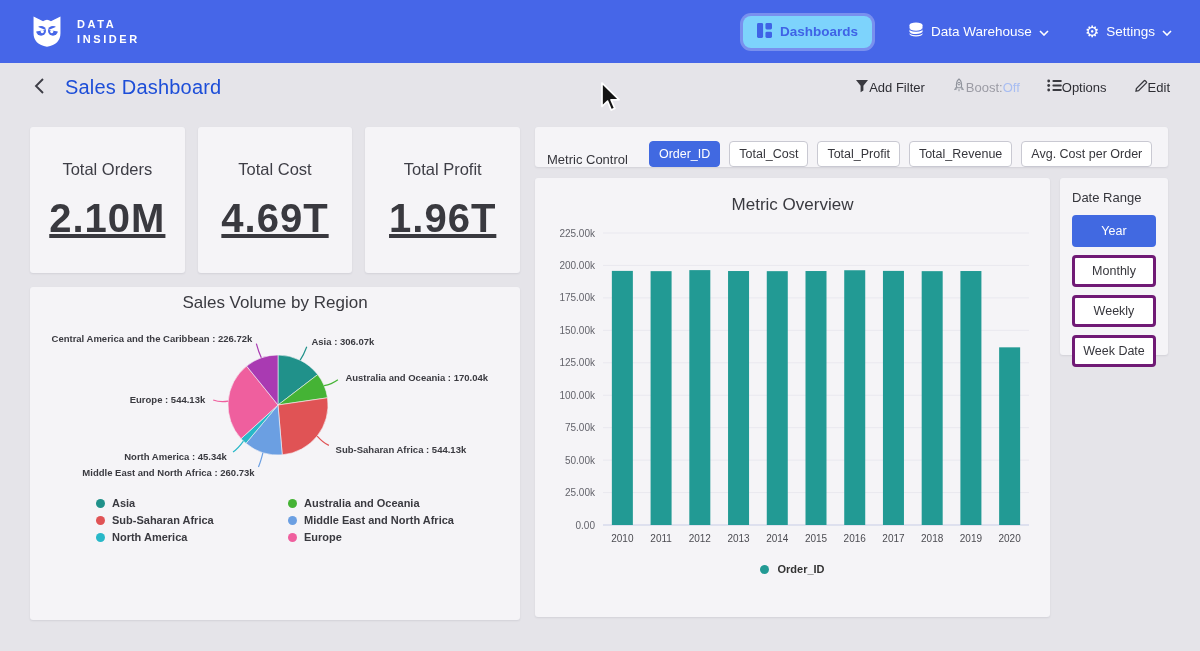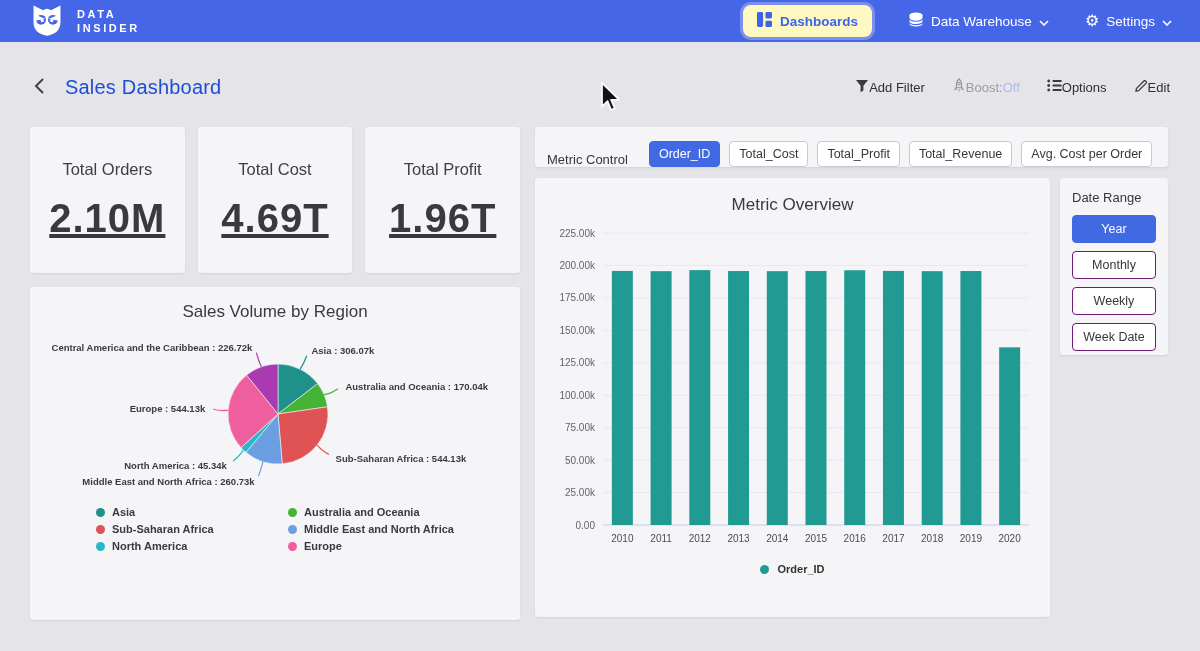--- a/index.html
+++ b/index.html
@@ -8,7 +8,7 @@
   .app { position:relative; width:1200px; height:651px; background:#e5e4e9; overflow:hidden; }
 
   
-  .navbar { position:absolute; top:0; left:0; right:0; height:42px; background:#4666e8;
+  .navbar { position:absolute; top:0; left:0; right:0; height:63px; background:#4666e8;
             display:flex; justify-content:space-between; padding:0 28px; }
   .brand { display:flex; align-items:center; gap:11px; color:#fff; }
   .brand-text div { font-size:11px; font-weight:bold; letter-spacing:2.6px; line-height:1.3; }

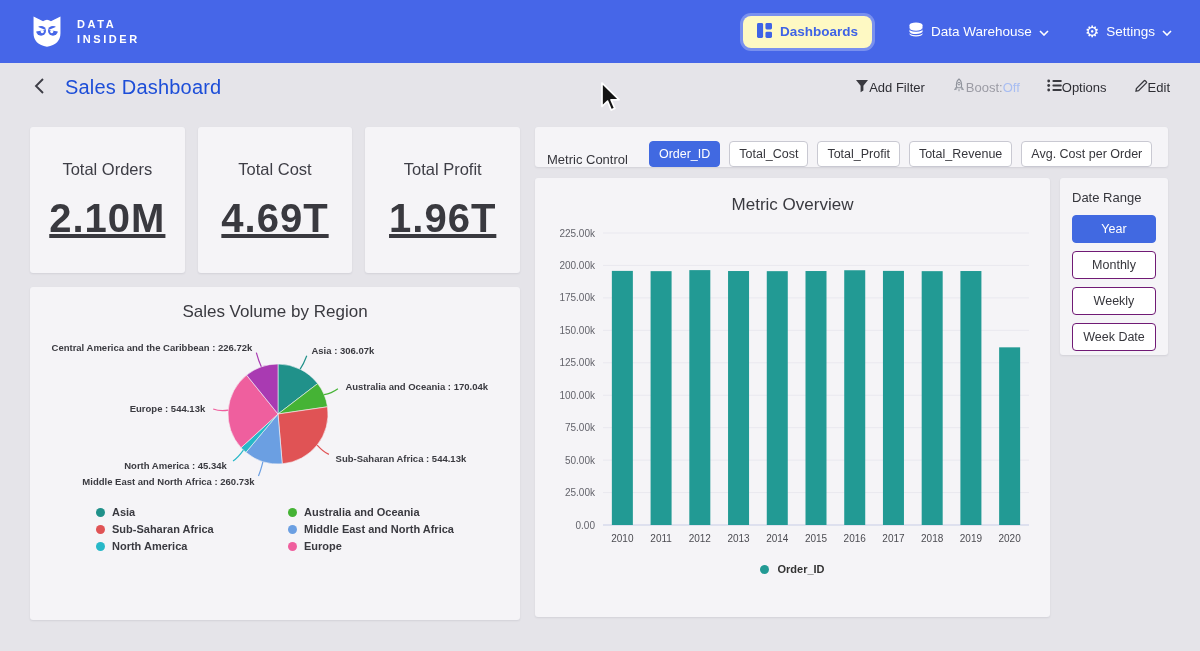--- a/index.html
+++ b/index.html
@@ -13,7 +13,7 @@
   .brand { display:flex; align-items:center; gap:11px; color:#fff; }
   .brand-text div { font-size:11px; font-weight:bold; letter-spacing:2.6px; line-height:1.3; }
   .nav-right { display:flex; align-items:center; gap:36px; color:#fff; font-size:13.5px; }
-  .pill { display:flex; align-items:center; gap:8px; background:#fef9c3; color:#3f63e6; border:none;
+  .pill { display:flex; align-items:center; gap:8px; background:#7dd3fc; color:#3f63e6; border:none;
           border-radius:8px; padding:7px 14px; font-size:13.5px; font-weight:bold;
           box-shadow:0 0 0 3px rgba(255,255,255,0.28); cursor:pointer; font-family:inherit; }
   .nav-item { display:flex; align-items:center; gap:7px; cursor:pointer; }

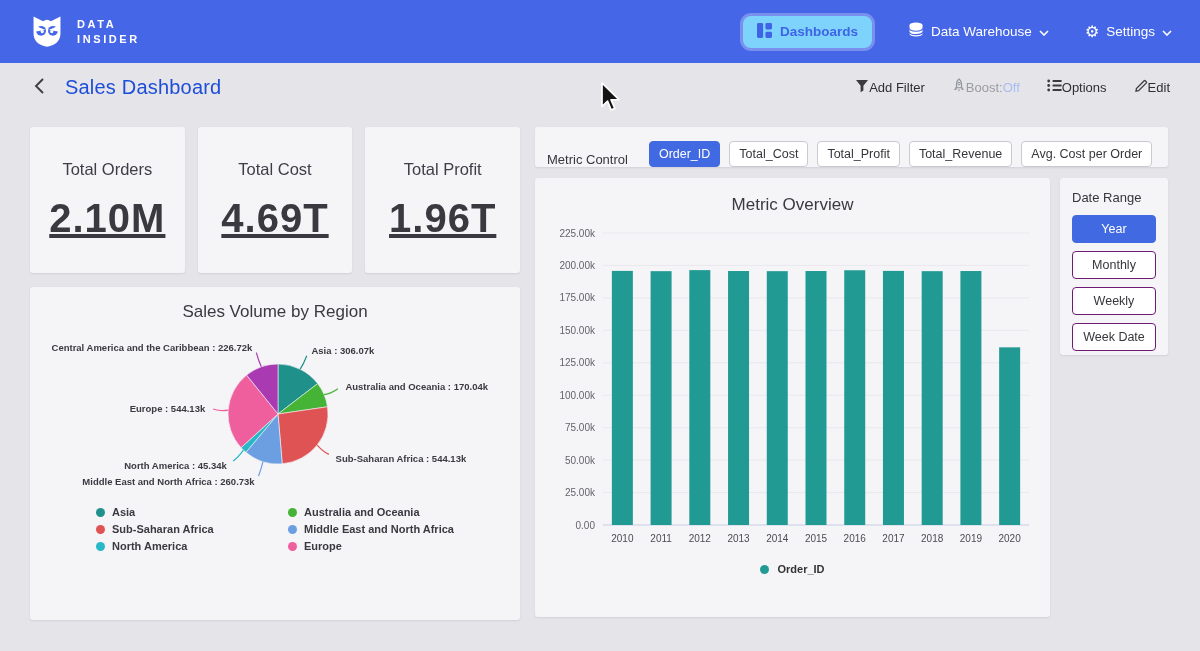--- a/index.html
+++ b/index.html
@@ -67,7 +67,7 @@
   
   .date-range-card { left:1060px; top:178px; width:108px; height:177px; padding:12px; }
   .dr-label { font-size:13px; color:#36363c; margin-bottom:10px; }
-  .dr-btn { display:block; width:100%; background:#fff; border:1px solid #701a75; border-radius:4px;
+  .dr-btn { display:block; width:100%; background:#fff; border:3px solid #701a75; border-radius:4px;
             padding:6px 0; font-size:12.5px; color:#36363c; text-align:center; margin-bottom:8px;
             cursor:pointer; font-family:inherit; }
   .dr-btn.selected { background:#4169e1; color:#fff; border-color:#4169e1; }

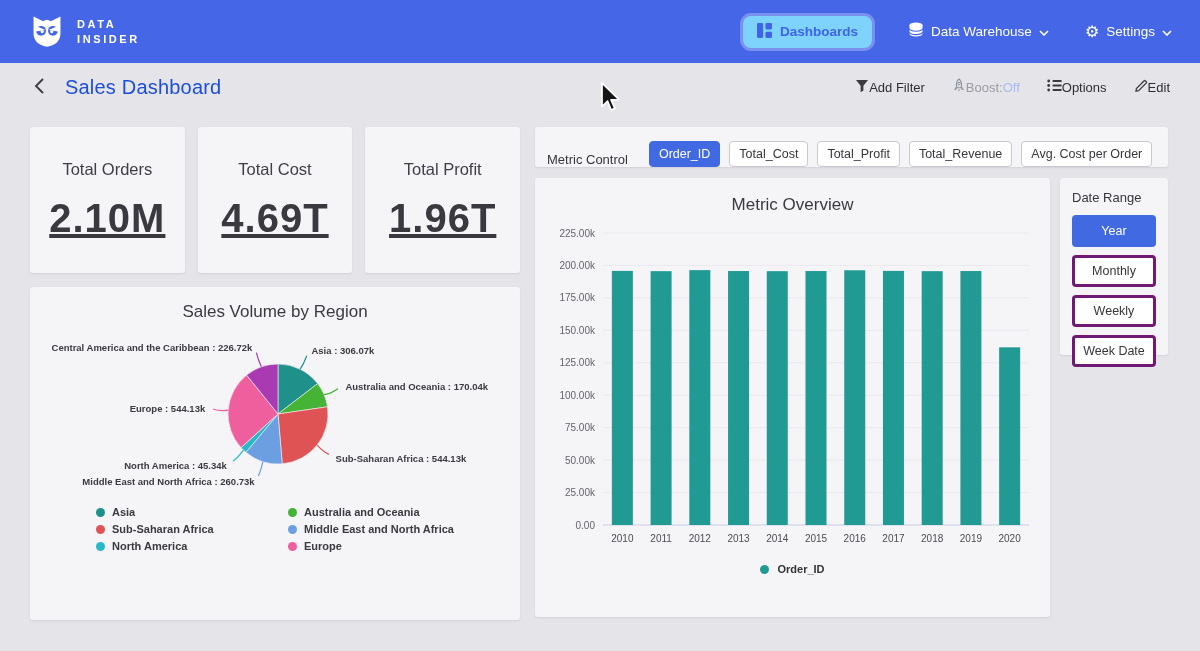--- a/index.html
+++ b/index.html
@@ -43,7 +43,7 @@
   .kpi-value { font-size:40px; font-weight:bold; color:#39393f; letter-spacing:1px;text-decoration:underline; }
 
   
-  .pie-card { left:30px; top:287px; width:490px; height:333px; padding-top:15px; }
+  .pie-card { left:30px; top:287px; width:490px; height:333px; padding-top:6px; }
   .pie-legend { display:flex; margin-left:66px; margin-top:0; font-size:11px; font-weight:bold; color:#3a3a40; }
   .legend-col { display:flex; flex-direction:column; gap:5px; }
   .legend-col:first-child { width:192px; }

